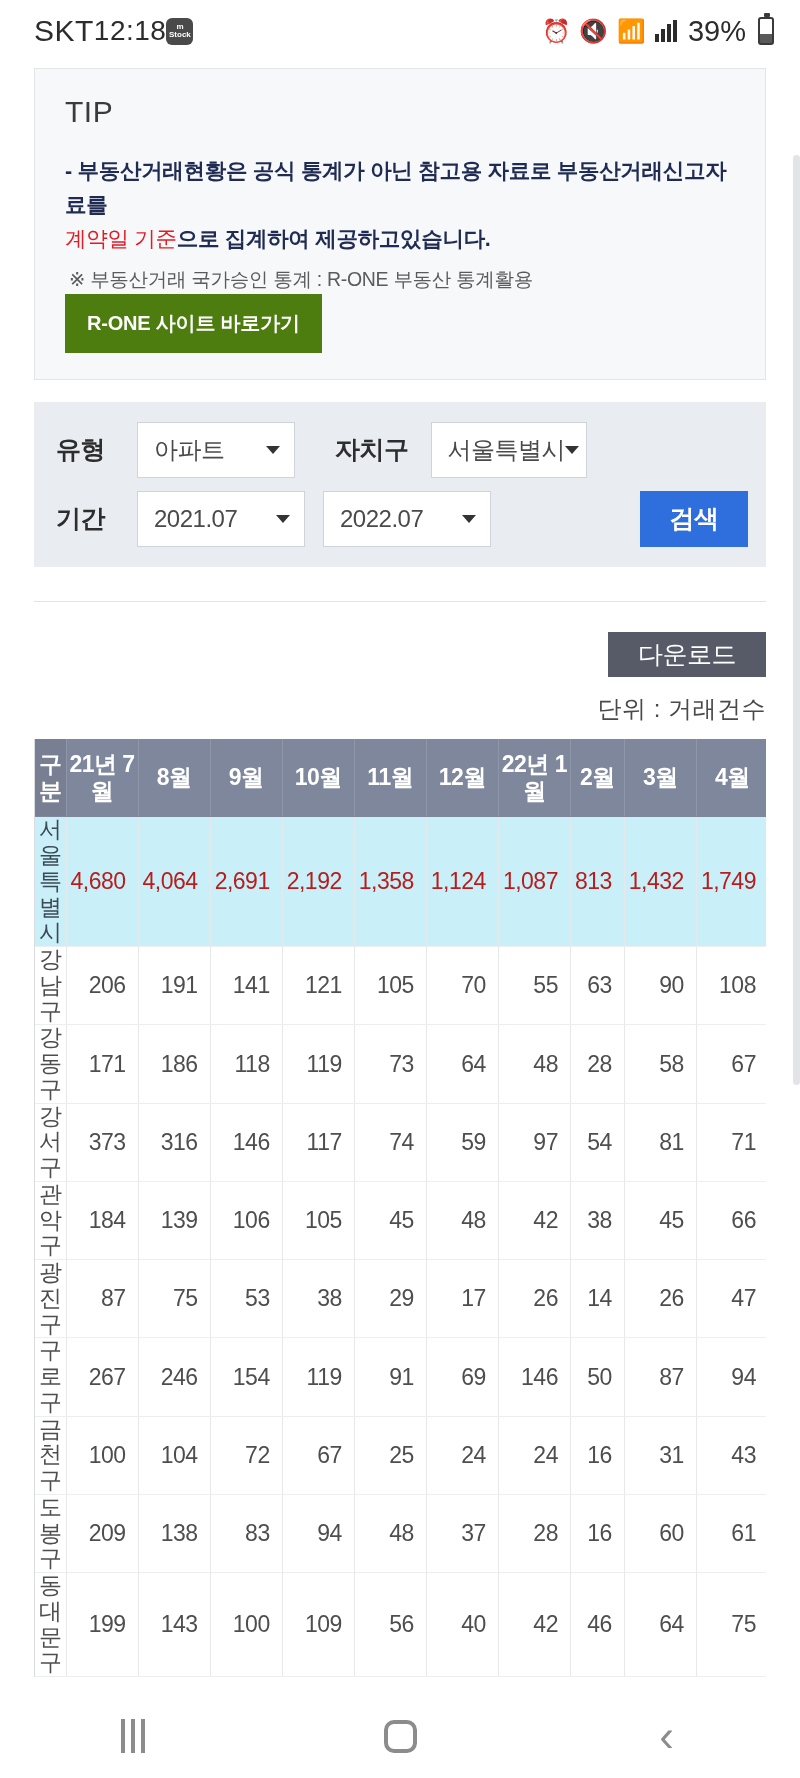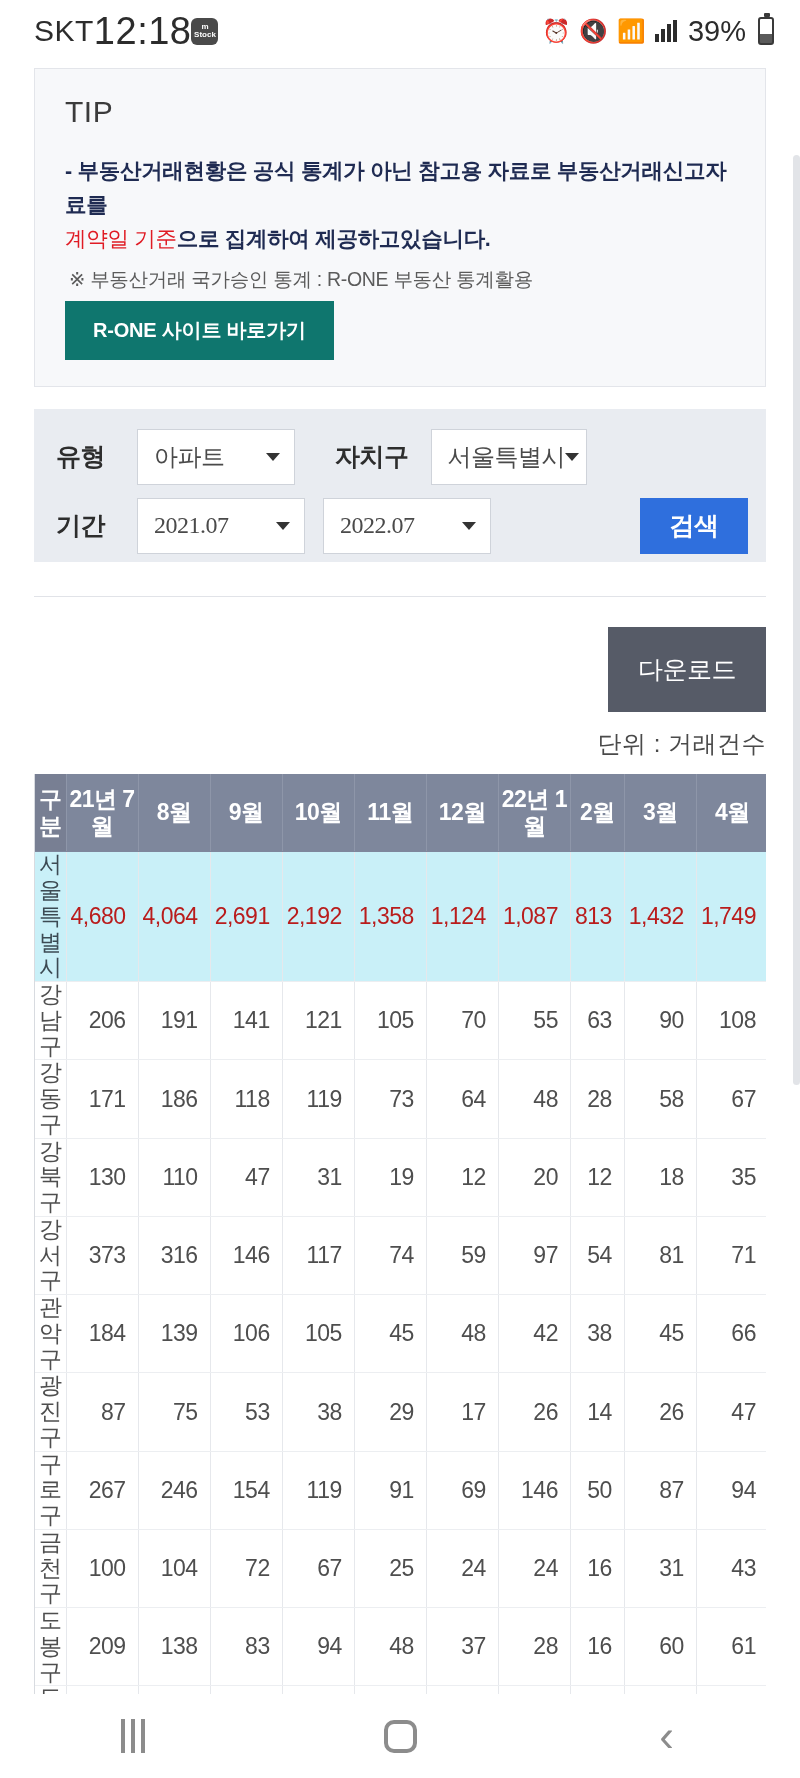--- a/index.html
+++ b/index.html
@@ -19,7 +19,7 @@
   }
   .sb-left { display: flex; align-items: center; }
   .sb-carrier { font-size: 30px; color: #2c2c2c; letter-spacing: 0.5px; }
-  .sb-time { font-size: 38px; color: #2c2c2c; letter-spacing: 0.5px; }
+  .sb-time { font-size: 28px; color: #2c2c2c; letter-spacing: 0.5px; }
   .sb-appicon {
     width: 27px; height: 27px; border-radius: 6px;
     background: #4a4a4a; color: #fff;

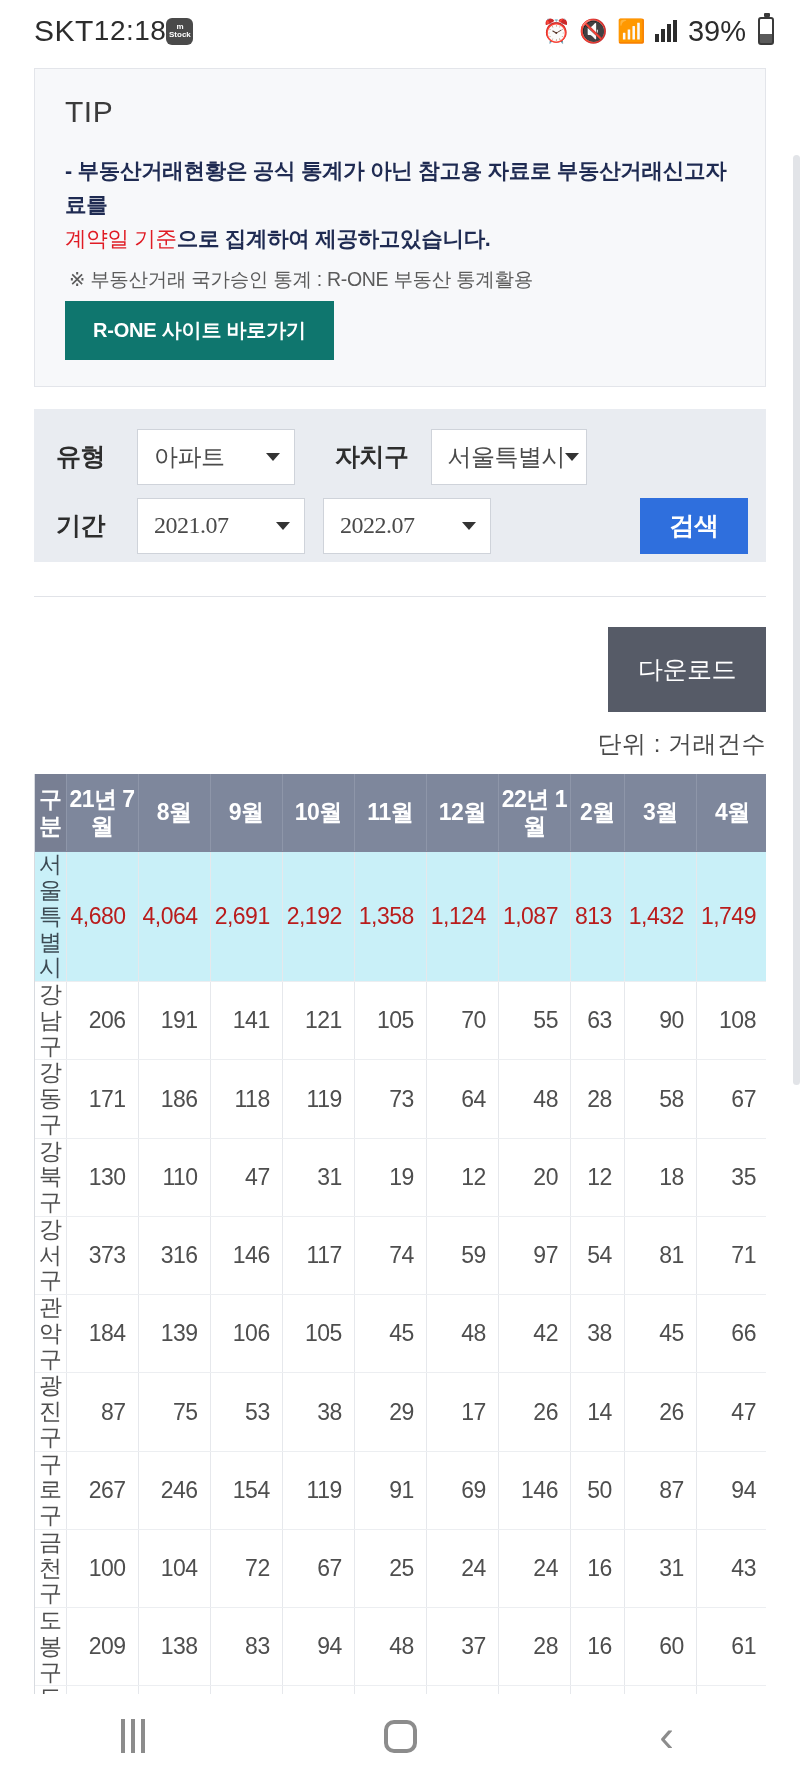--- a/index.html
+++ b/index.html
@@ -62,11 +62,11 @@
     letter-spacing: -0.3px; padding-left: 4px;
   }
   .rone-btn {
-    margin-top: 8px;
+    margin-top: 1px;
     display: inline-block;
-    background: #0f766e; color: #ffffff;
+    background: #4d7c0f; color: #ffffff;
     font-size: 20px; font-weight: bold;
-    padding: 16px 28px;
+    padding: 16px 22px;
     letter-spacing: -0.2px;
   }
 

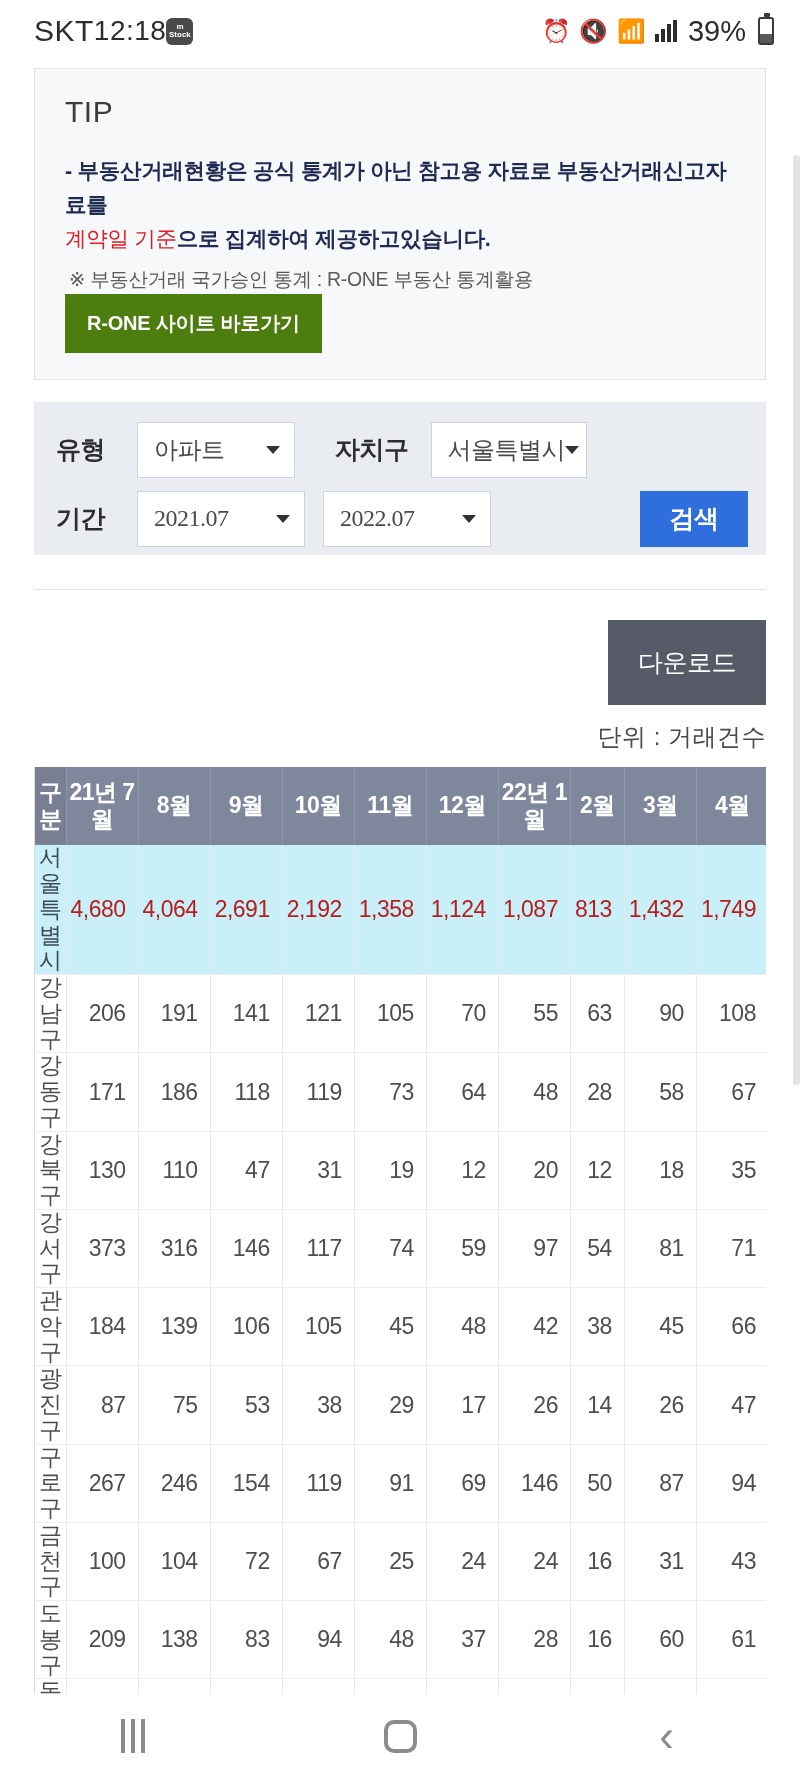--- a/index.html
+++ b/index.html
@@ -74,8 +74,7 @@
   .filter-panel {
     margin: 22px 34px 0 34px;
     background: #e9ecf1;
-    padding: 20px 18px 8px 22px;
-    font-family: Liberation Serif, serif;
+    padding: 20px 18px 20px 22px;
   }
   .frow { display: flex; align-items: center; margin-bottom: 13px; }
   .frow:last-child { margin-bottom: 0; }

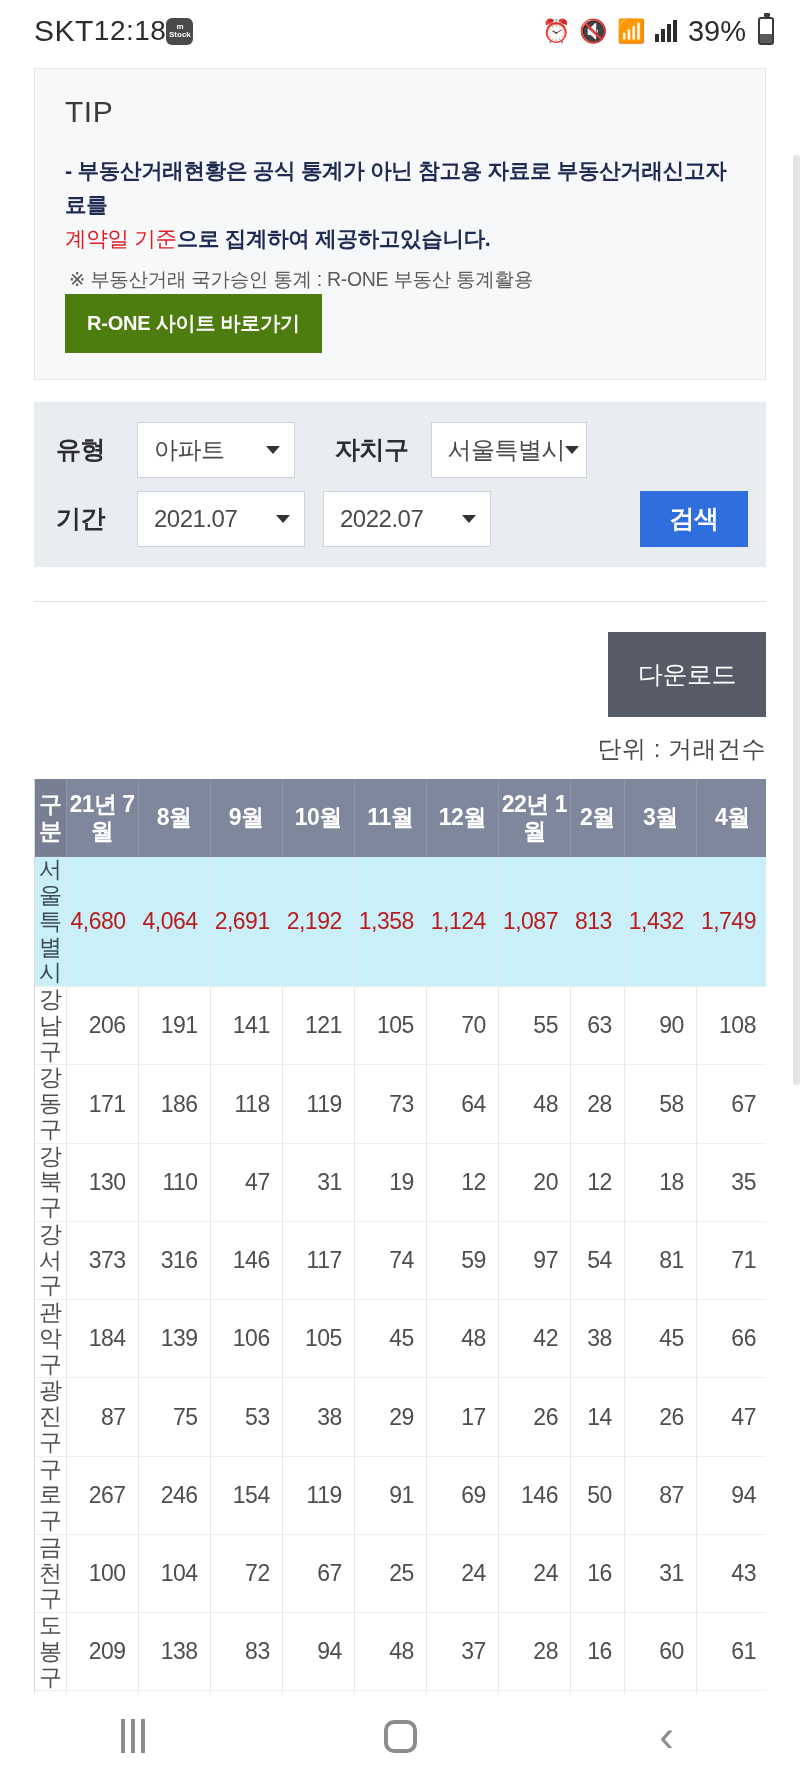--- a/index.html
+++ b/index.html
@@ -113,7 +113,7 @@
   .dl-btn {
     background: #565b67; color: #fff;
     font-size: 25px; letter-spacing: -0.5px;
-    padding: 26px 30px;
+    padding: 6px 30px;
   }
   .unit-wrap {
     display: flex; justify-content: flex-end;

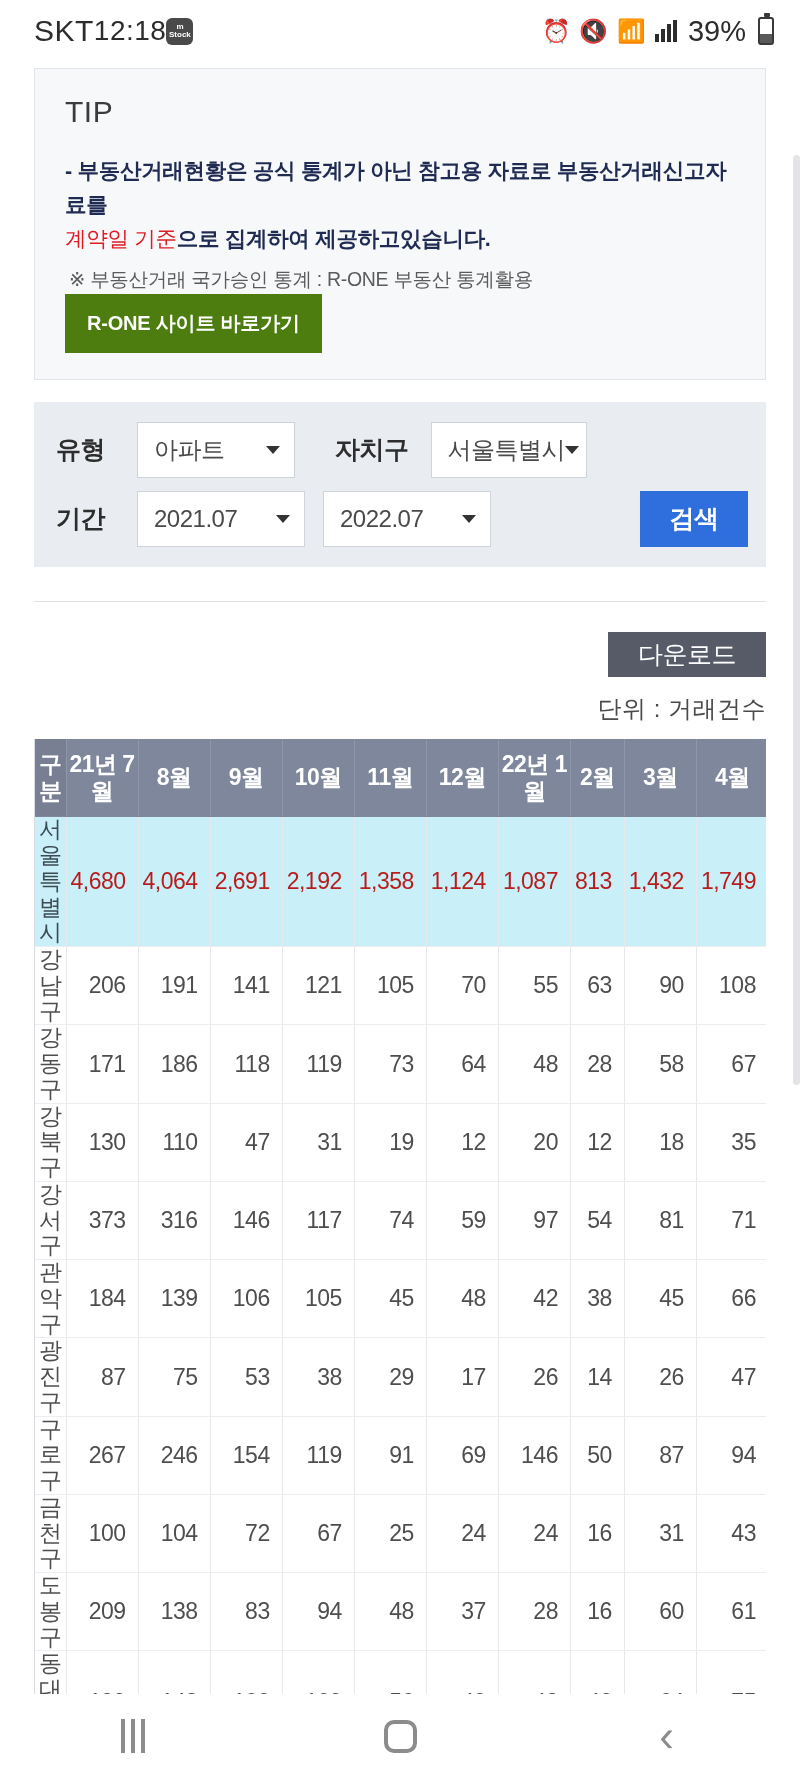--- a/index.html
+++ b/index.html
@@ -326,19 +326,6 @@
           <td>67</td>
         </tr>
         <tr>
-          <td class="namecell">강북구</td>
-          <td>130</td>
-          <td>110</td>
-          <td>47</td>
-          <td>31</td>
-          <td>19</td>
-          <td>12</td>
-          <td>20</td>
-          <td>12</td>
-          <td>18</td>
-          <td>35</td>
-        </tr>
-        <tr>
           <td class="namecell">강서구</td>
           <td>373</td>
           <td>316</td>

